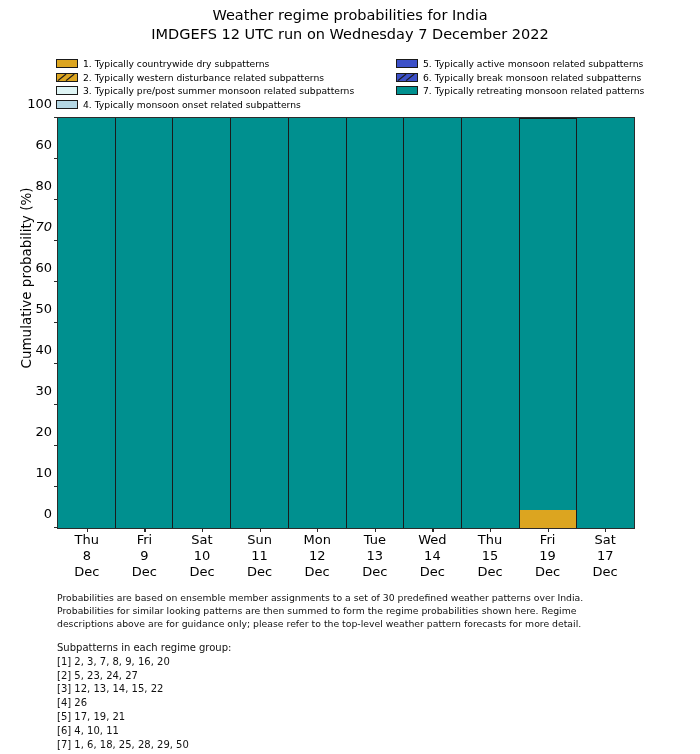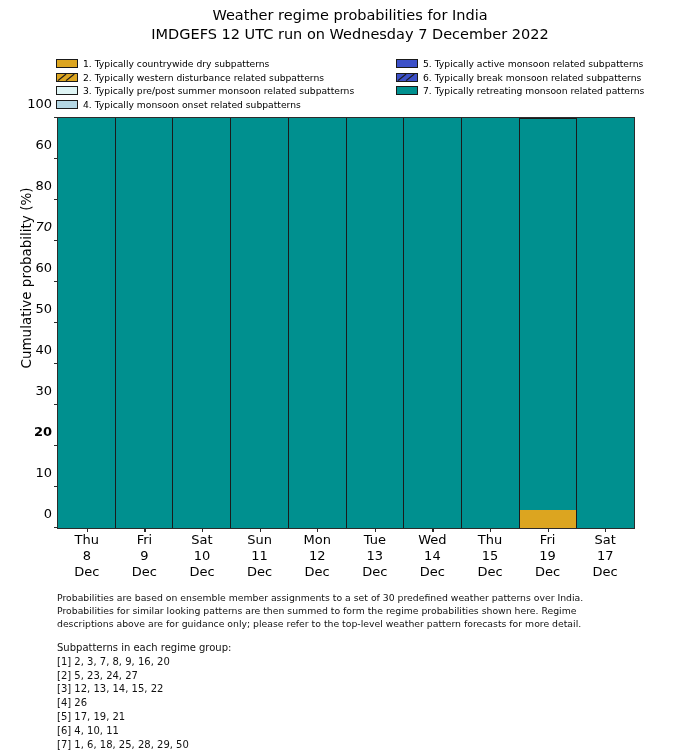--- a/index.html
+++ b/index.html
@@ -279,7 +279,7 @@
       <div class="ytick-mark" style="bottom: 0%;"></div>
       <div class="ytick" style="bottom: 10%; margin-bottom: 0px; top: auto;">10</div>
       <div class="ytick-mark" style="bottom: 10%;"></div>
-      <div class="ytick" style="bottom: 20%; margin-bottom: 0px; top: auto; font-weight: bold;">20</div>
+      <div class="ytick" style="bottom: 20%; margin-bottom: 0px; top: auto;">20</div>
       <div class="ytick-mark" style="bottom: 20%;"></div>
       <div class="ytick" style="bottom: 30%; margin-bottom: 0px; top: auto;">30</div>
       <div class="ytick-mark" style="bottom: 30%;"></div>

